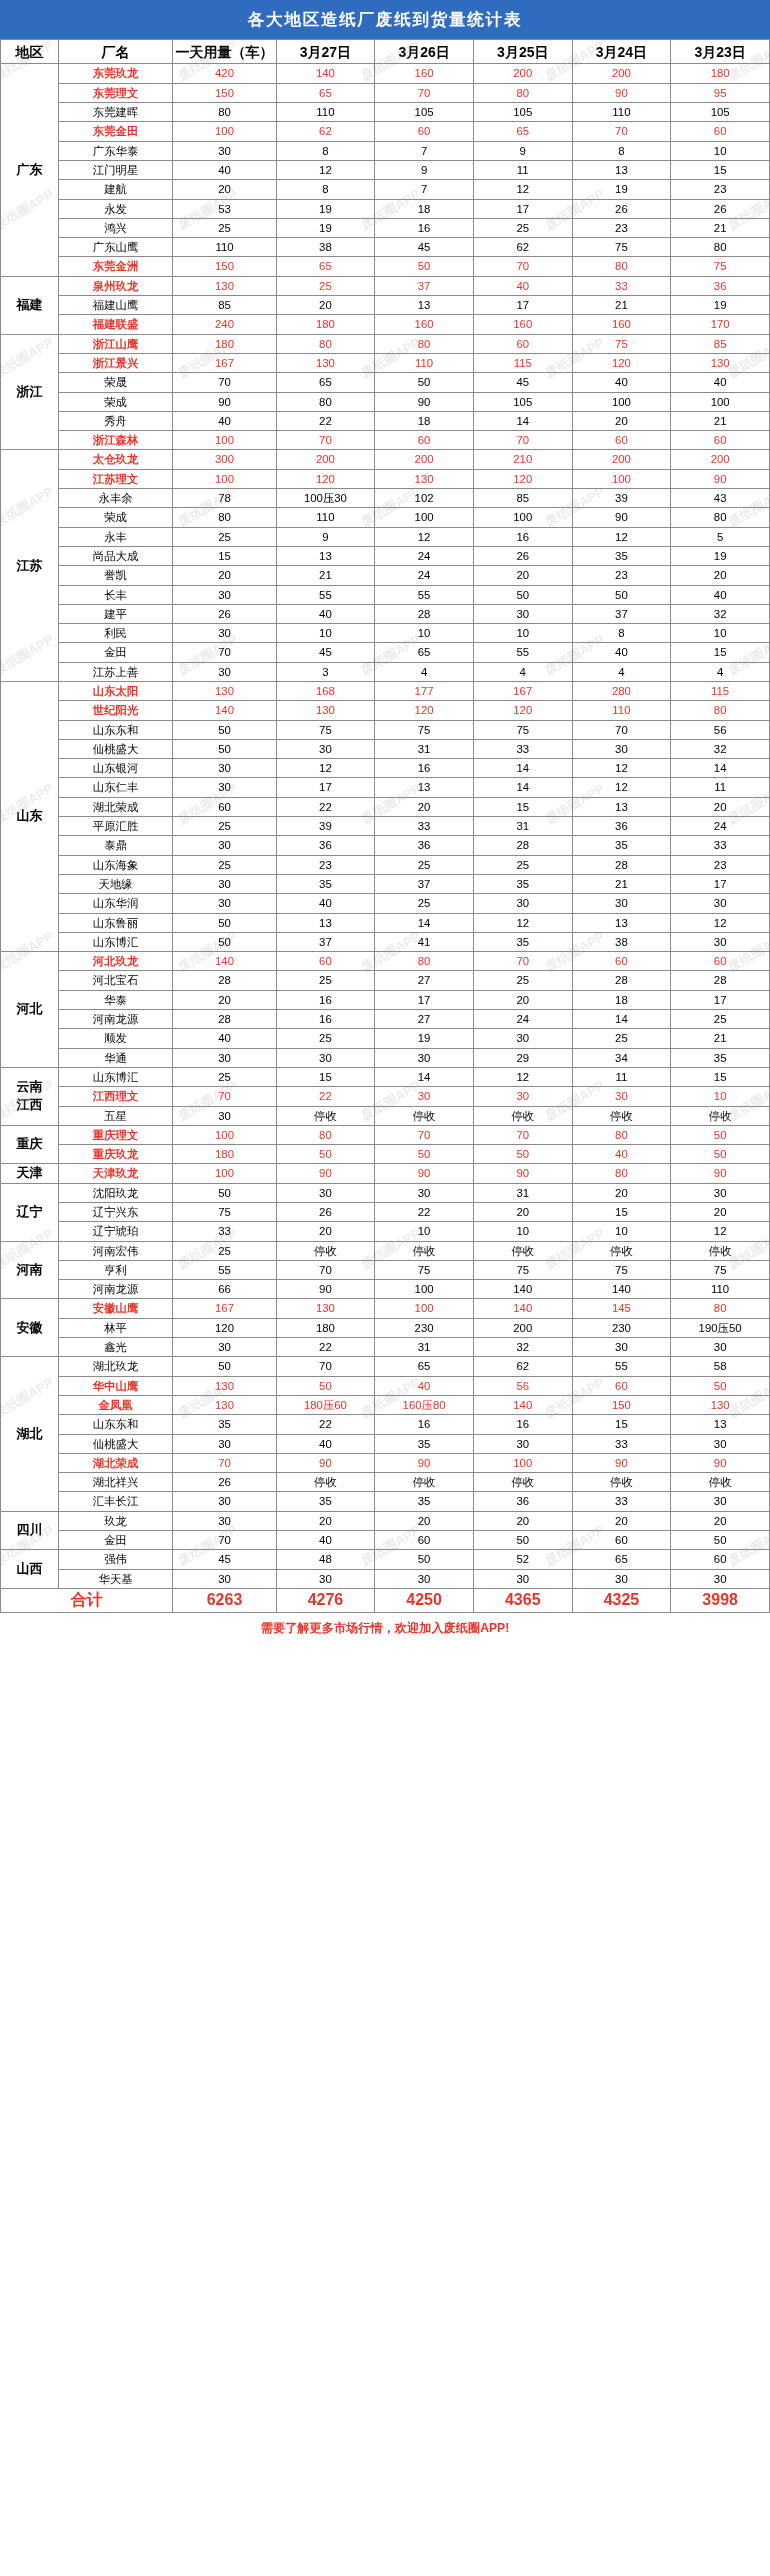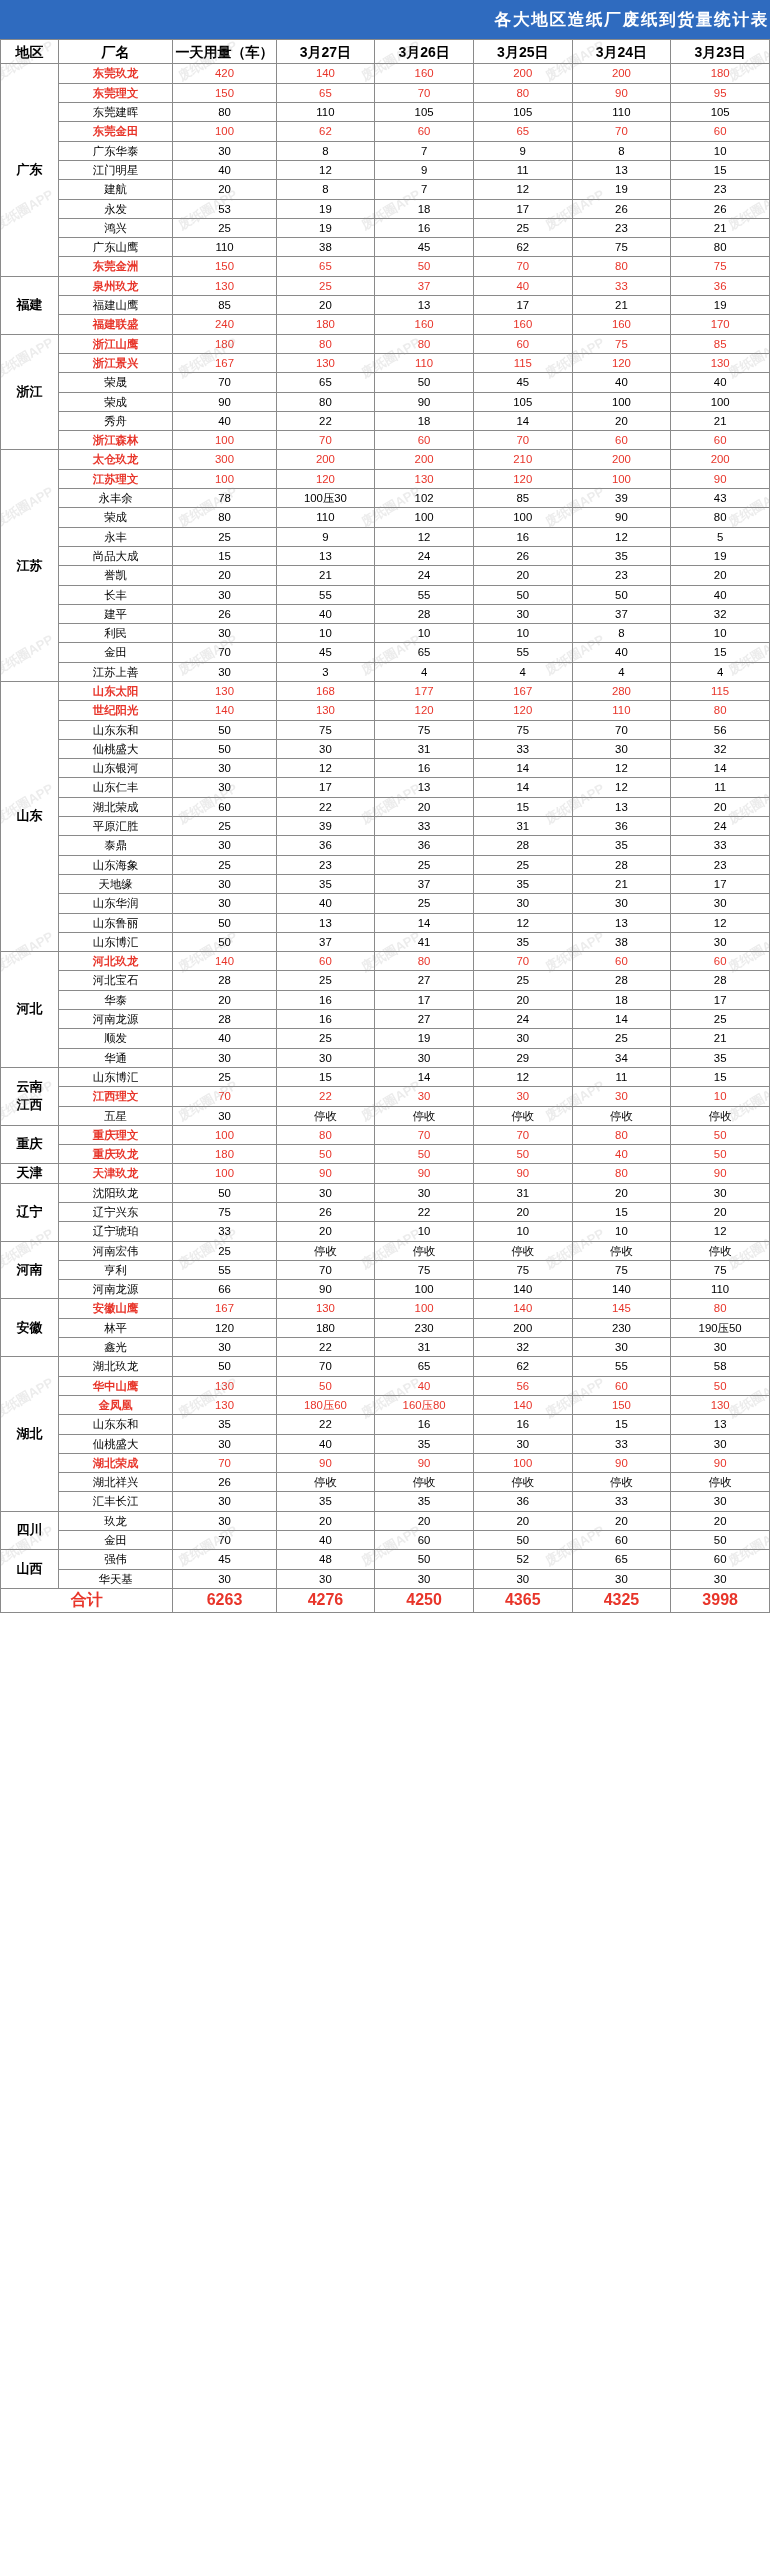--- a/index.html
+++ b/index.html
@@ -5,7 +5,7 @@
   html,body{margin:0;padding:0;background:#fff;}
   body{font-family:"Liberation Sans","DejaVu Sans",sans-serif;width:770px;}
   .page{width:770px;box-sizing:border-box;padding:0;position:relative;}
-  .title-bar{background:#2f6bbf;color:#fff;text-align:right;font-size:16.6px;font-weight:bold;
+  .title-bar{background:#2f6bbf;color:#fff;text-align:center;font-size:16.6px;font-weight:bold;
     padding:7.9px 0 7px 0;letter-spacing:1.7px;border:0.9px solid #2f6bbf;}
   table{border-collapse:collapse;width:770px;table-layout:fixed;font-size:11.4px;}
   td,th{border:0.9px solid #8a8a8a;text-align:center;vertical-align:middle;height:18.3px;line-height:18.3px;padding:0;}

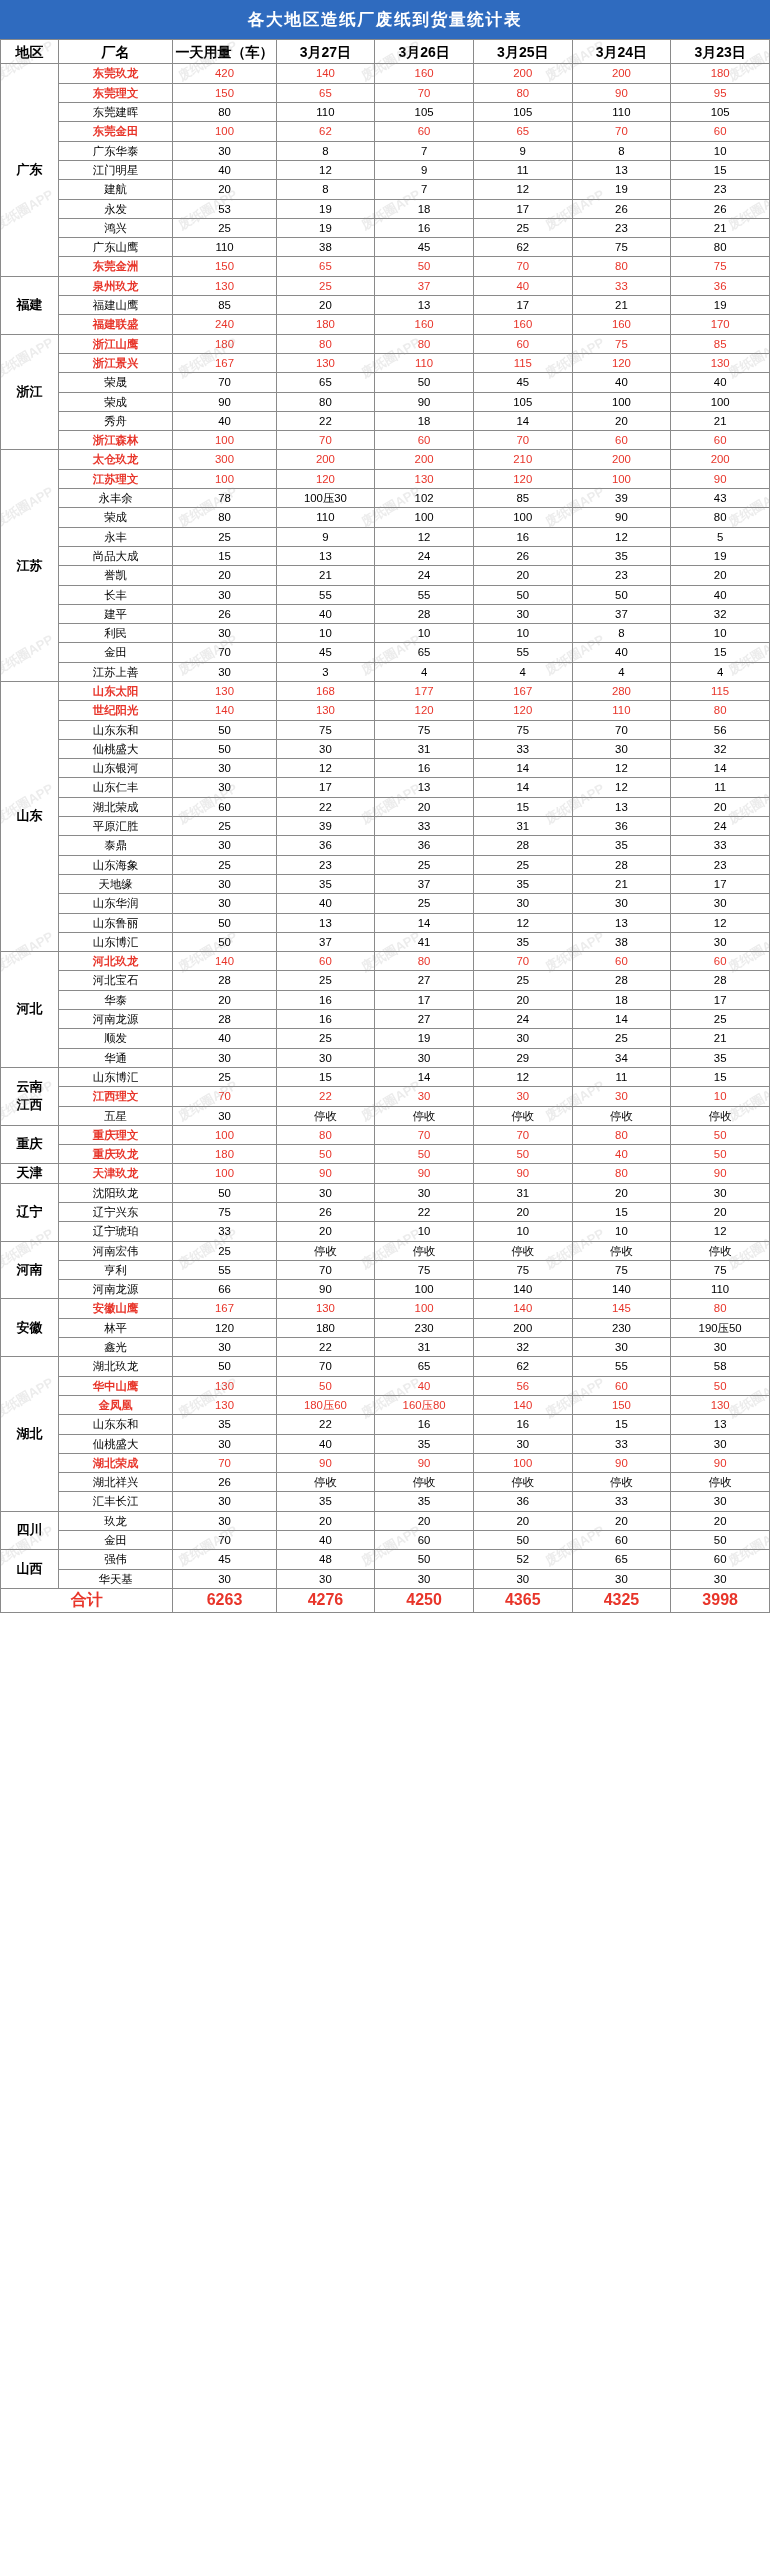--- a/index.html
+++ b/index.html
@@ -793,6 +793,7 @@
     </tfoot>
   </table>
 
+  <div class="footer">需要了解更多市场行情，欢迎加入废纸圈APP!</div>
 <div class="wm" style="left: -8.7px; top: 52px;">废纸圈APP</div>
     <div class="wm" style="left: 175px; top: 52px;">废纸圈APP</div>
     <div class="wm" style="left: 358px; top: 52px;">废纸圈APP</div>

